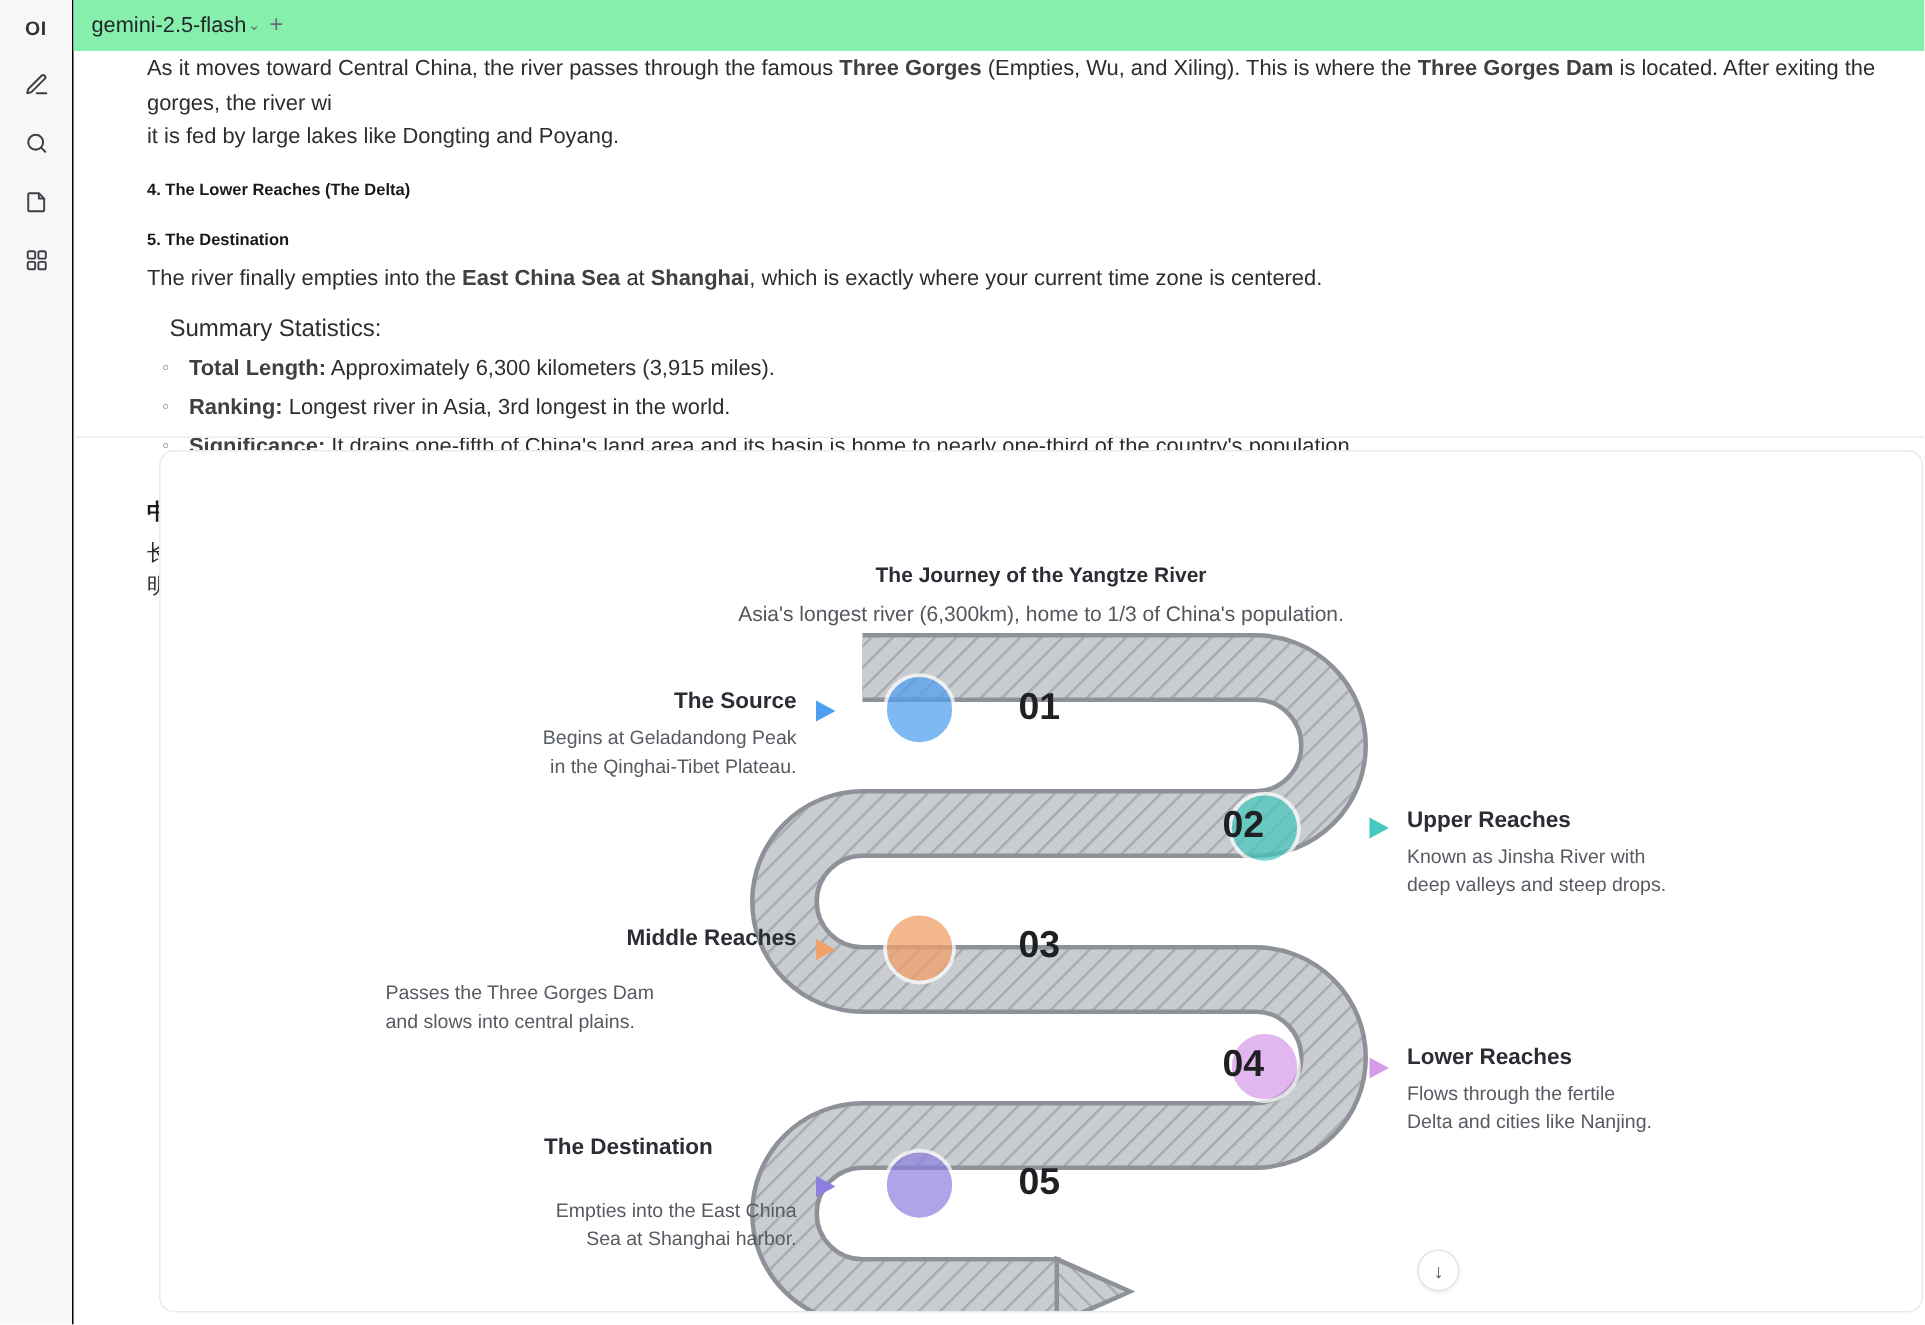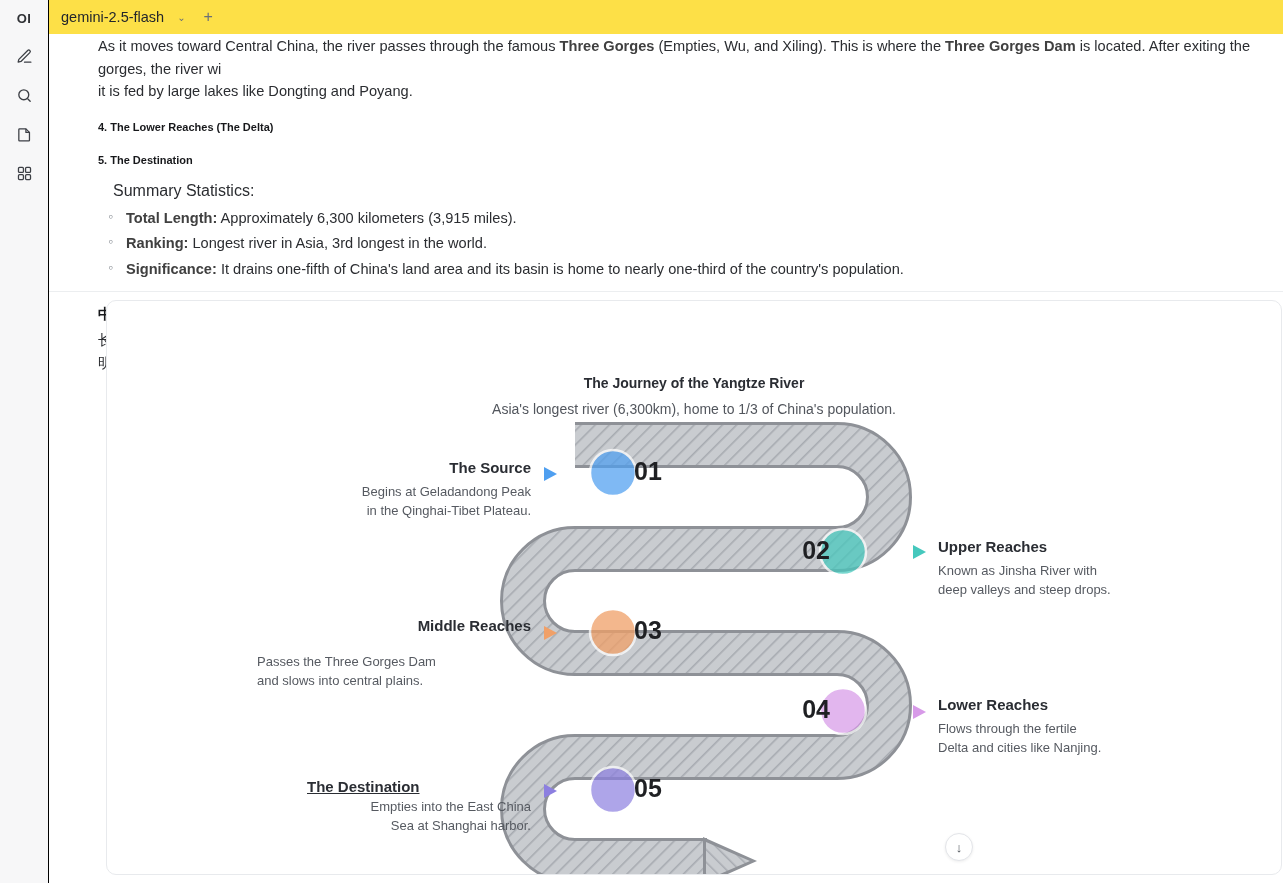--- a/index.html
+++ b/index.html
@@ -36,8 +36,8 @@
   
   .topbar {
     position: absolute; left: 49px; top: 0; width: 1234px; height: 34px;
-    background: #fde047;
-    display: flex; align-items: center; padding-left: 12px; gap: 12px;
+    background: #86efac;
+    display: flex; align-items: center; padding-left: 12px; gap: 0;
     z-index: 5;
   }
   .model-name { font-size: 14.5px; color: #23262b; }

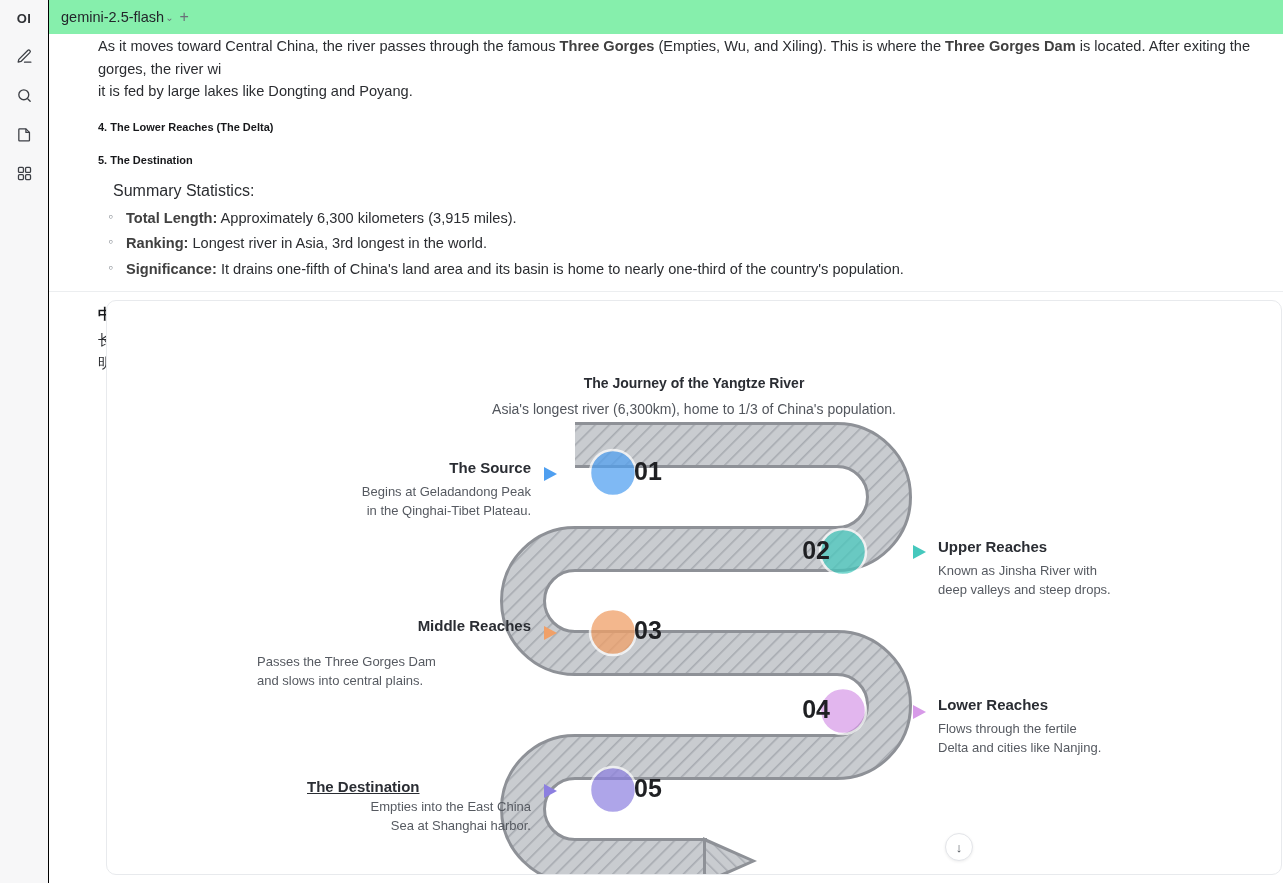--- a/index.html
+++ b/index.html
@@ -156,6 +156,9 @@
       <h3>4. The Lower Reaches (The Delta)</h3>
 
       <h3>5. The Destination</h3>
+      <p>
+        <span>The river finally empties into the </span><b>East China Sea</b><span> at </span><b>Shanghai</b><span>, which is exactly where your current time zone is centered.</span>
+      </p>
 
       <div class="sub-h">Summary Statistics:</div>
       <ul class="stats">

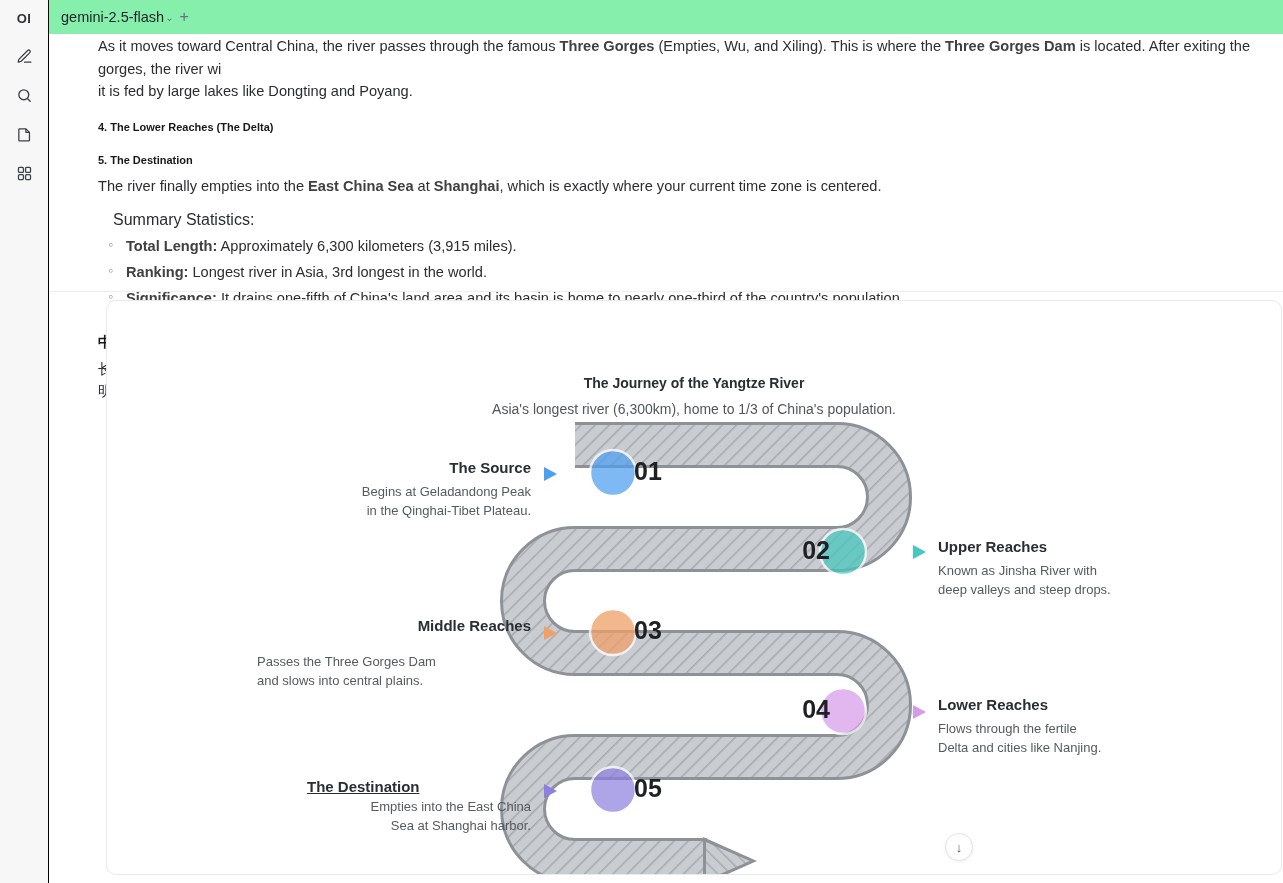--- a/index.html
+++ b/index.html
@@ -96,7 +96,7 @@
     position: absolute; font-size: 13px; color: #565a61; line-height: 1.45;
   }
   .num {
-    position: absolute; font-size: 25px; font-weight: 700;
+    position: absolute; font-size: 25px; font-weight: 700; padding-left: 45px;
   }
 
   .scroll-down {

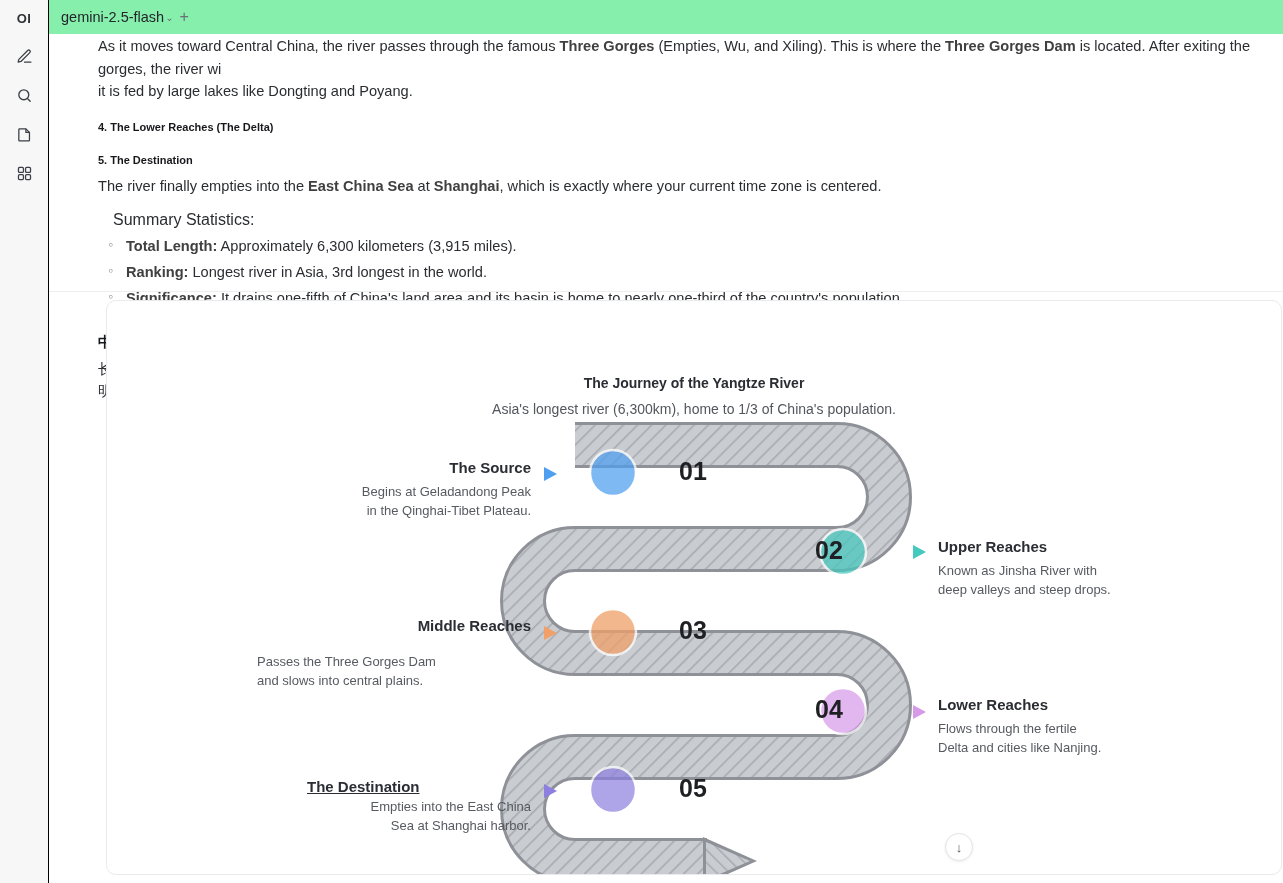--- a/index.html
+++ b/index.html
@@ -281,7 +281,7 @@
           <span>Delta and cities like Nanjing.</span>
         </div>
 
-        <div class="stage-label" style="left:200px; top:361px; width:224px; text-align:left;text-decoration:underline;">The Destination</div>
+        <div class="stage-label" style="left:200px; top:339px; width:224px; text-align:center;">The Destination</div>
         <div class="stage-desc" style="left:150px; top:381px; width:274px; text-align:right;">
           <span>Empties into the East China</span><br>
           <span>Sea at Shanghai harbor.</span>

